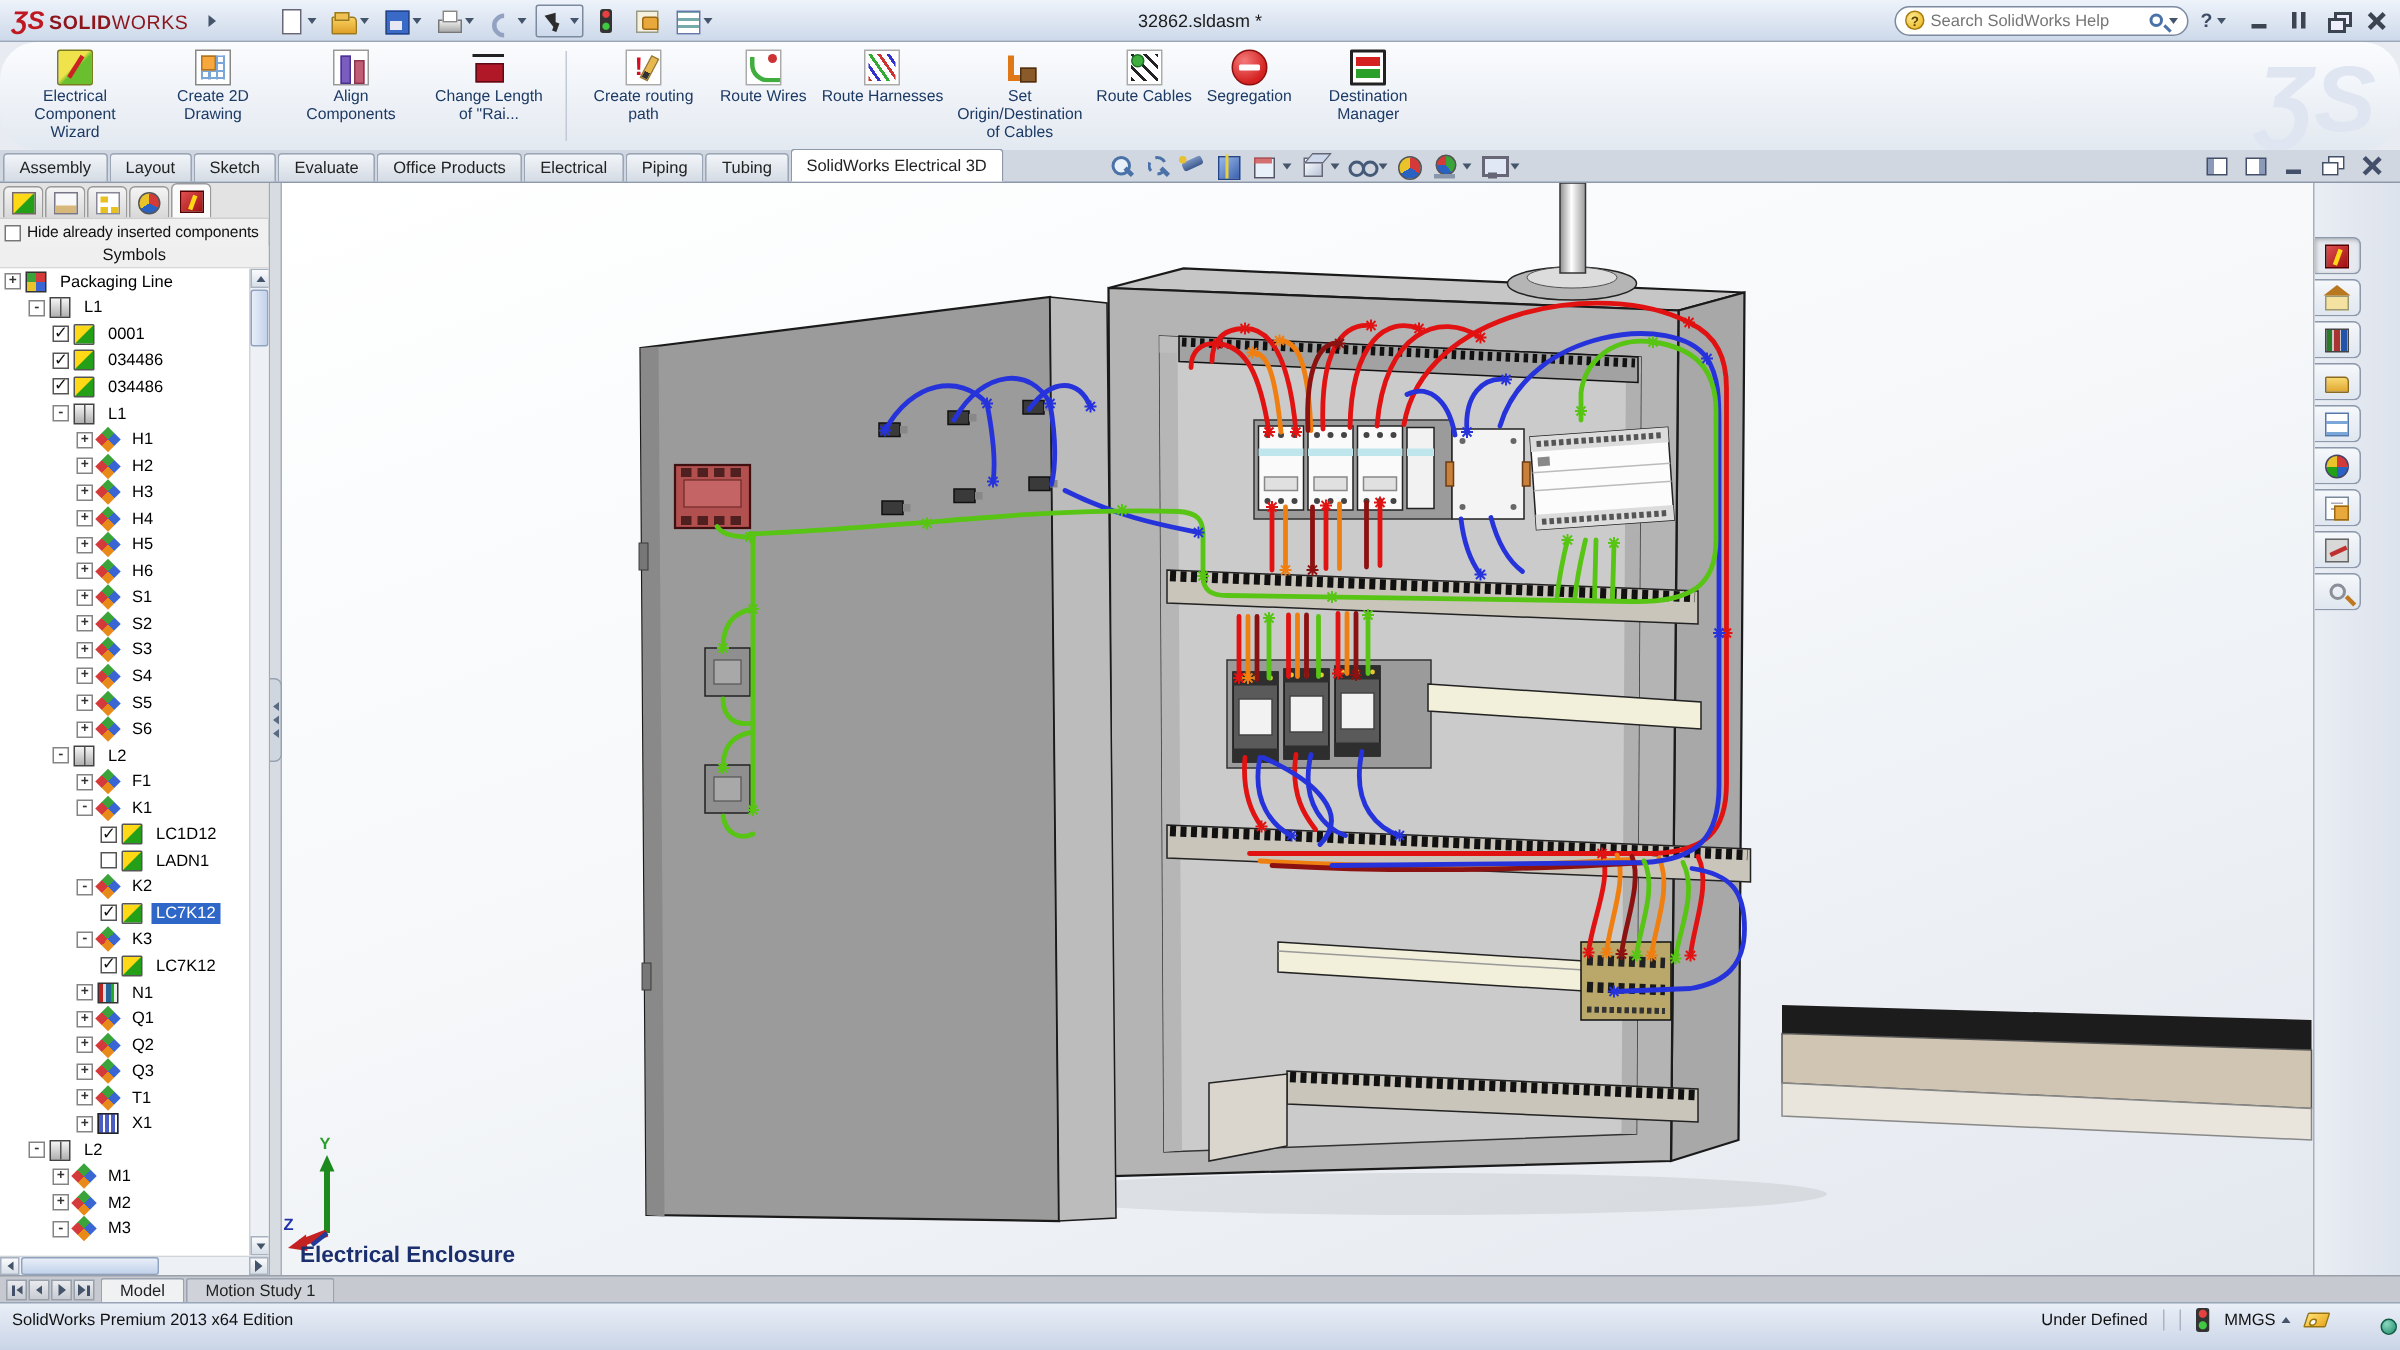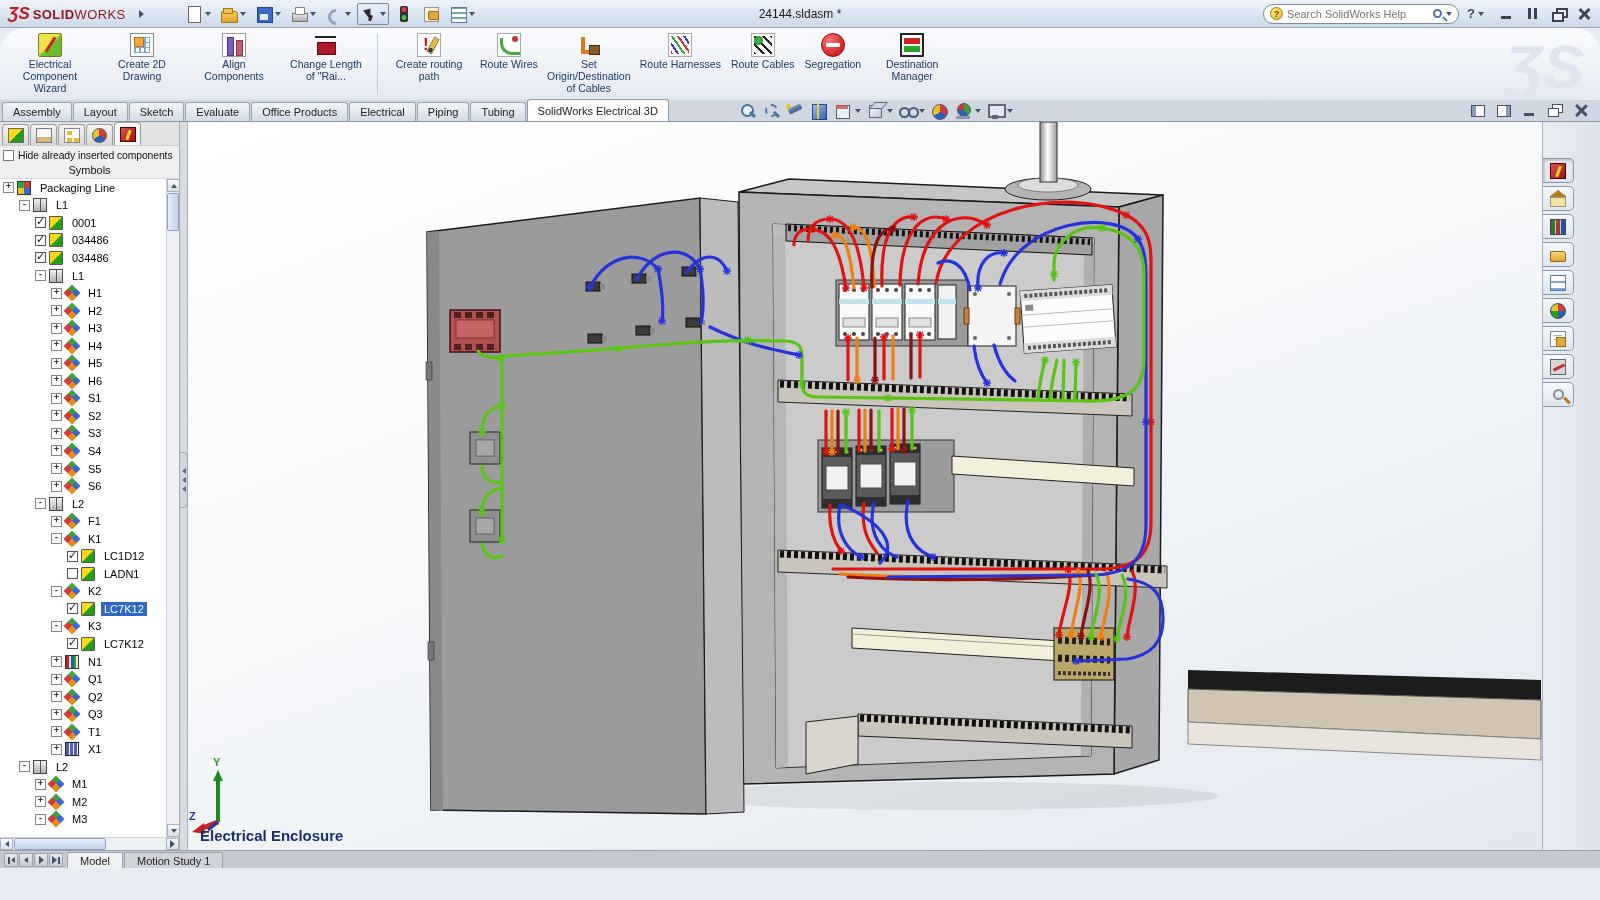--- a/index.html
+++ b/index.html
@@ -327,7 +327,7 @@
     <span class="dda"></span>
   </div>
       </div>
-    <div class="title-text">24144.sldasm *</div>
+    <div class="title-text">32862.sldasm *</div>
     <div class="tb-right">
       <div class="search-box">
         <span class="q-ico">?</span>

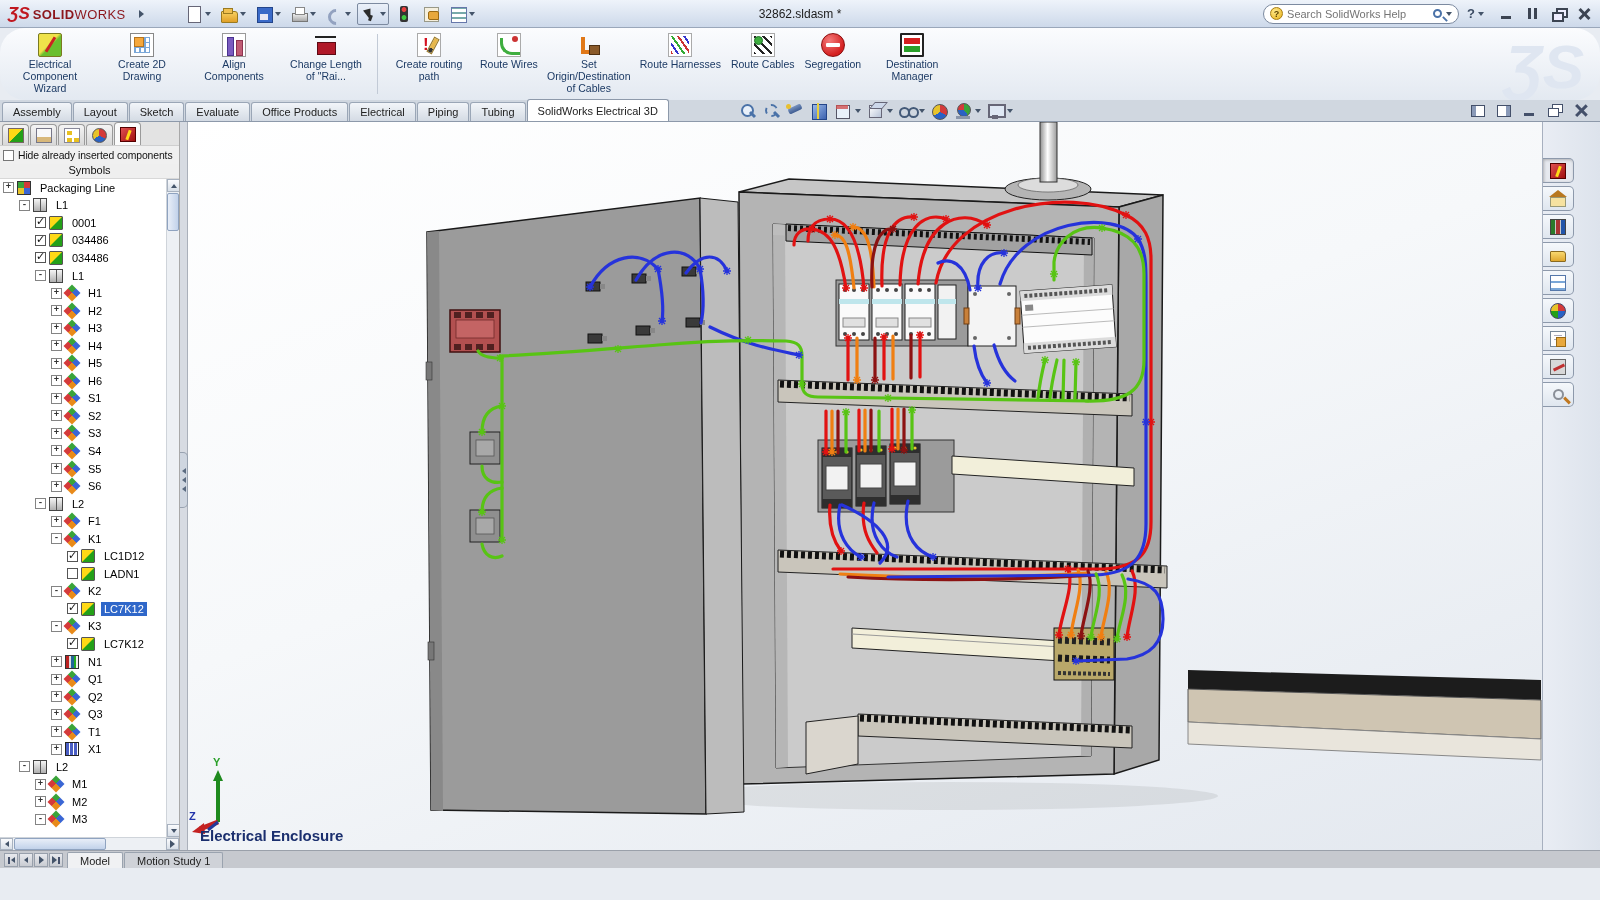--- a/index.html
+++ b/index.html
@@ -386,12 +386,12 @@
     <span class="rlabel">Route Wires</span>
   </div>
         <div class="rbtn">
+    <span class="ric ric-route-harnesses"></span>
+    <span class="rlabel">Route Harnesses</span>
+  </div>
+        <div class="rbtn">
     <span class="ric ric-origin-destination"></span>
     <span class="rlabel">Set Origin/Destination of Cables</span>
-  </div>
-        <div class="rbtn">
-    <span class="ric ric-route-harnesses"></span>
-    <span class="rlabel">Route Harnesses</span>
   </div>
         <div class="rbtn">
     <span class="ric ric-route-cables"></span>

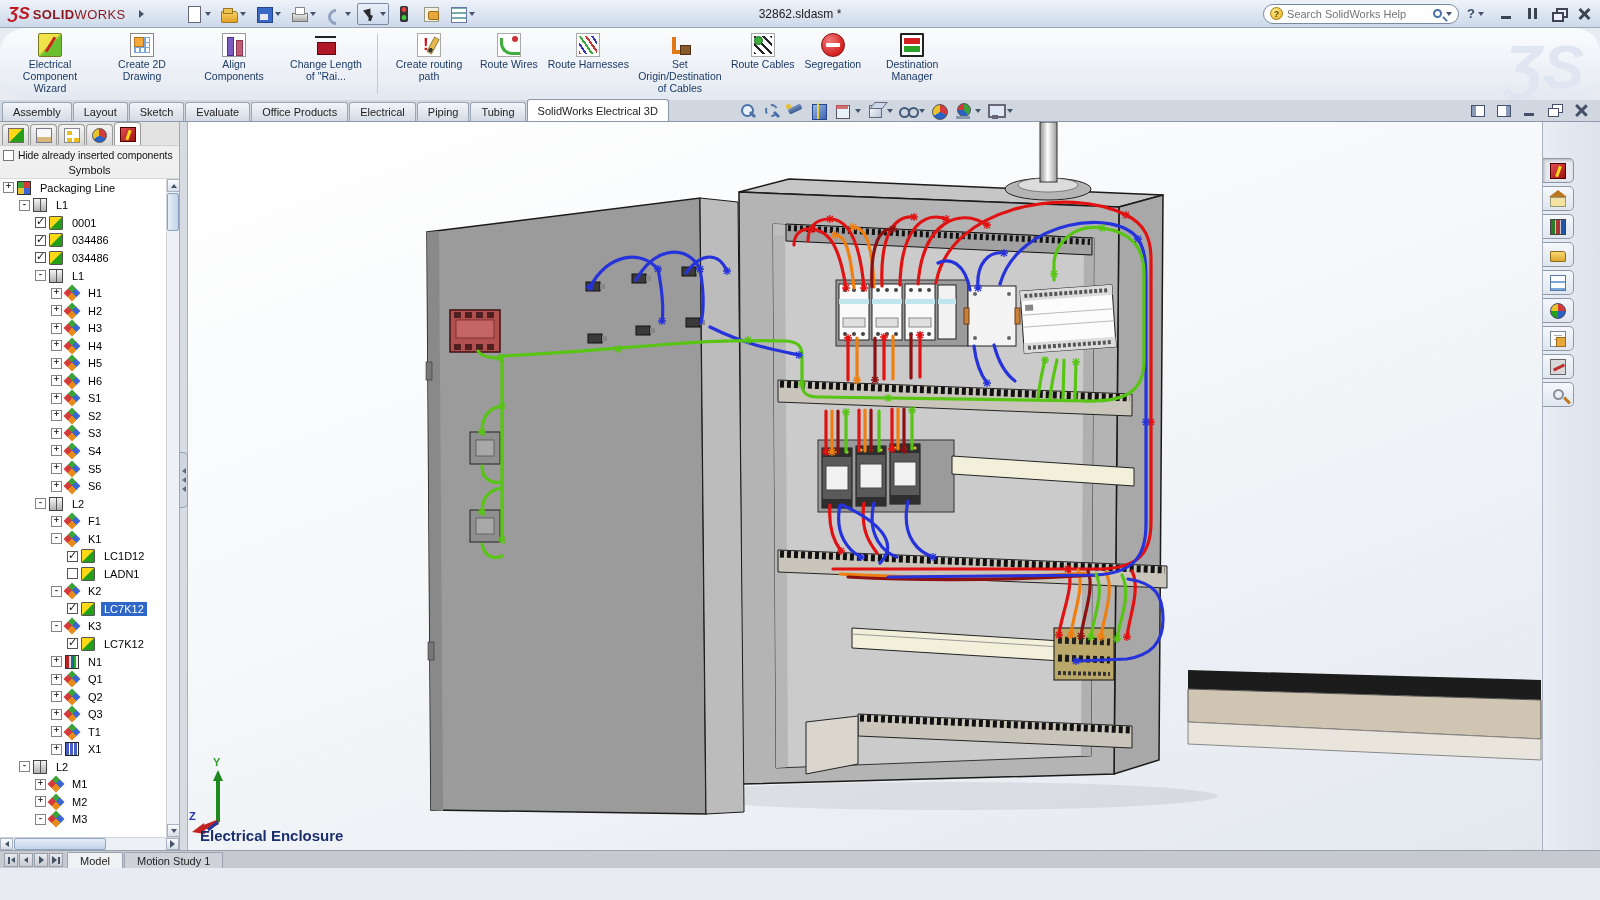--- a/index.html
+++ b/index.html
@@ -1217,6 +1217,21 @@
       </div>
   </div>
 
+  <div class="statusbar">
+    <span>SolidWorks Premium 2013 x64 Edition</span>
+    <div class="status-right">
+      <span>Under Defined</span>
+      <span class="ssep"></span>
+      <span class="ssep"></span>
+      <span class="tlight"></span>
+      <div class="mmgs">
+        <span>MMGS</span>
+        <span class="tri-u"></span>
+      </div>
+      <span class="tag-icon"></span>
+    </div>
+    <span class="corner-dot"></span>
+  </div>
 </div>
 
 </body></html>

